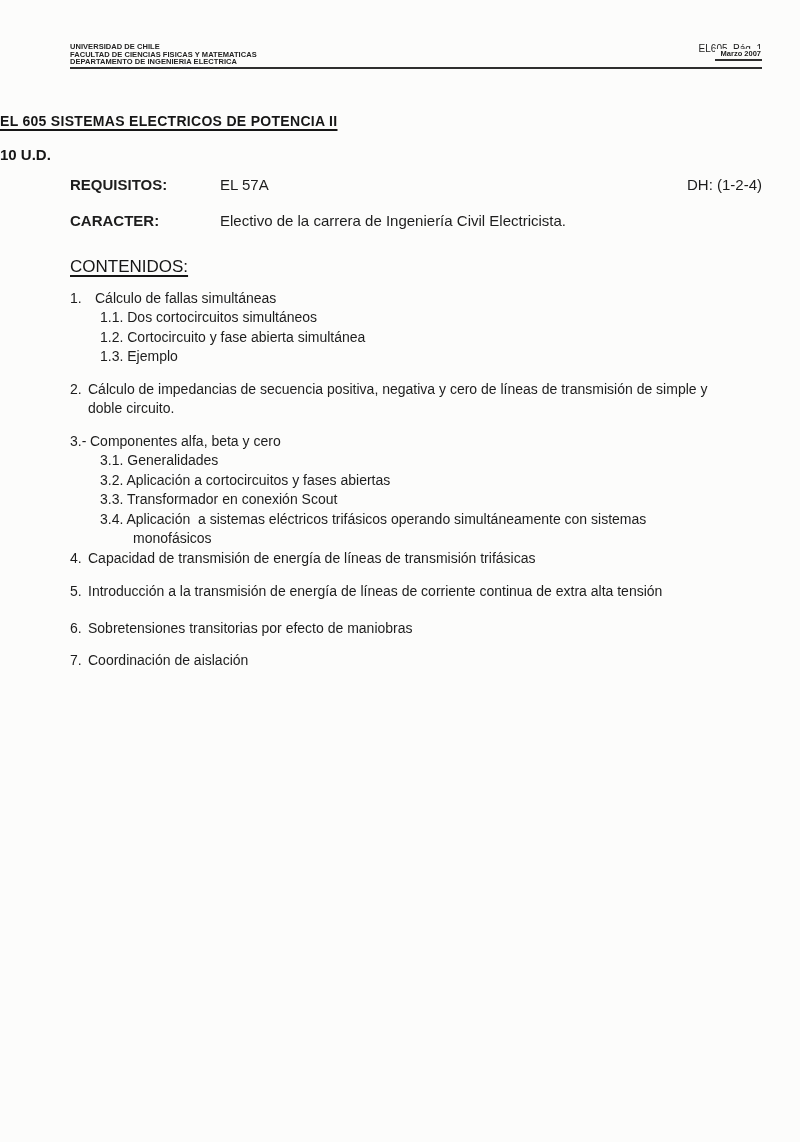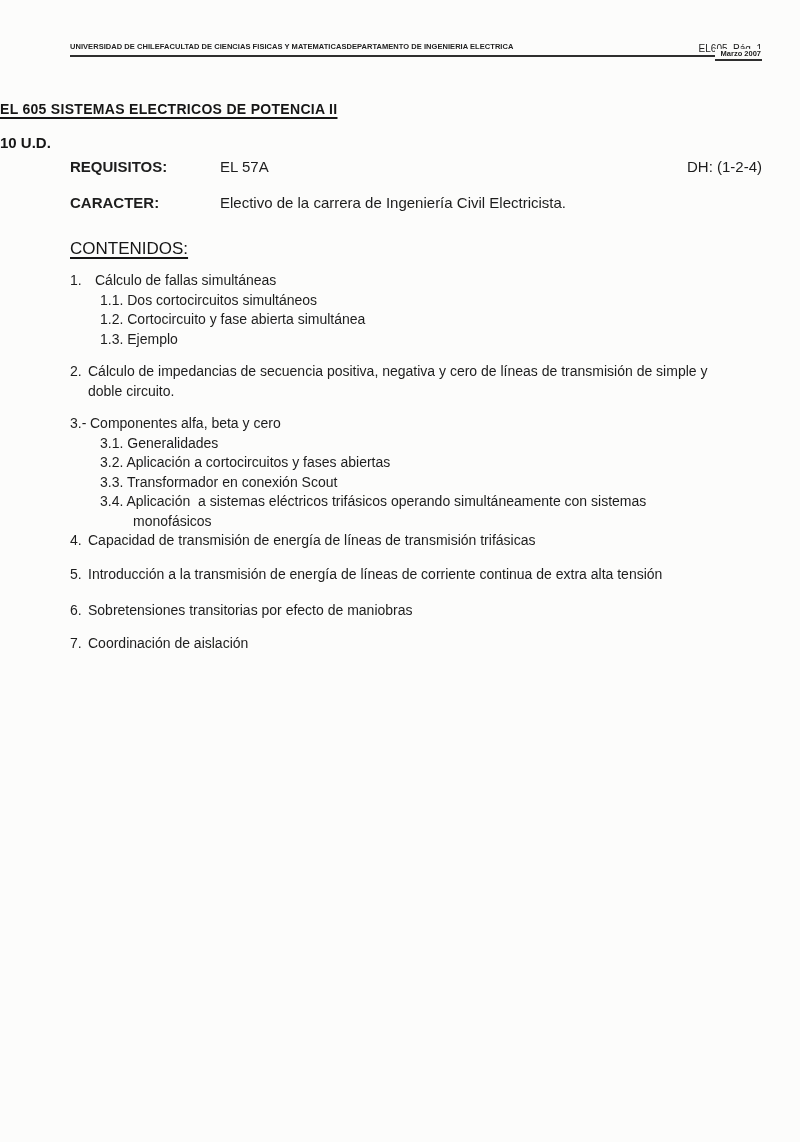--- a/index.html
+++ b/index.html
@@ -15,7 +15,7 @@
   
   .header{position:relative;display:flex;justify-content:space-between;align-items:flex-start;
           border-bottom:2px solid #2e2e2e;padding-bottom:1px}
-  .h-left{display:flex;}
+  .h-left{display:flex;flex-direction:column}
   .h-line{font-size:7.5px;font-weight:bold;line-height:7.5px;letter-spacing:.05px;color:#222}
   .h-right{font-size:10px;font-weight:normal;white-space:pre;color:#222}
   .h-date{position:absolute;right:0;top:6px;font-size:7.5px;font-weight:bold;color:#222;

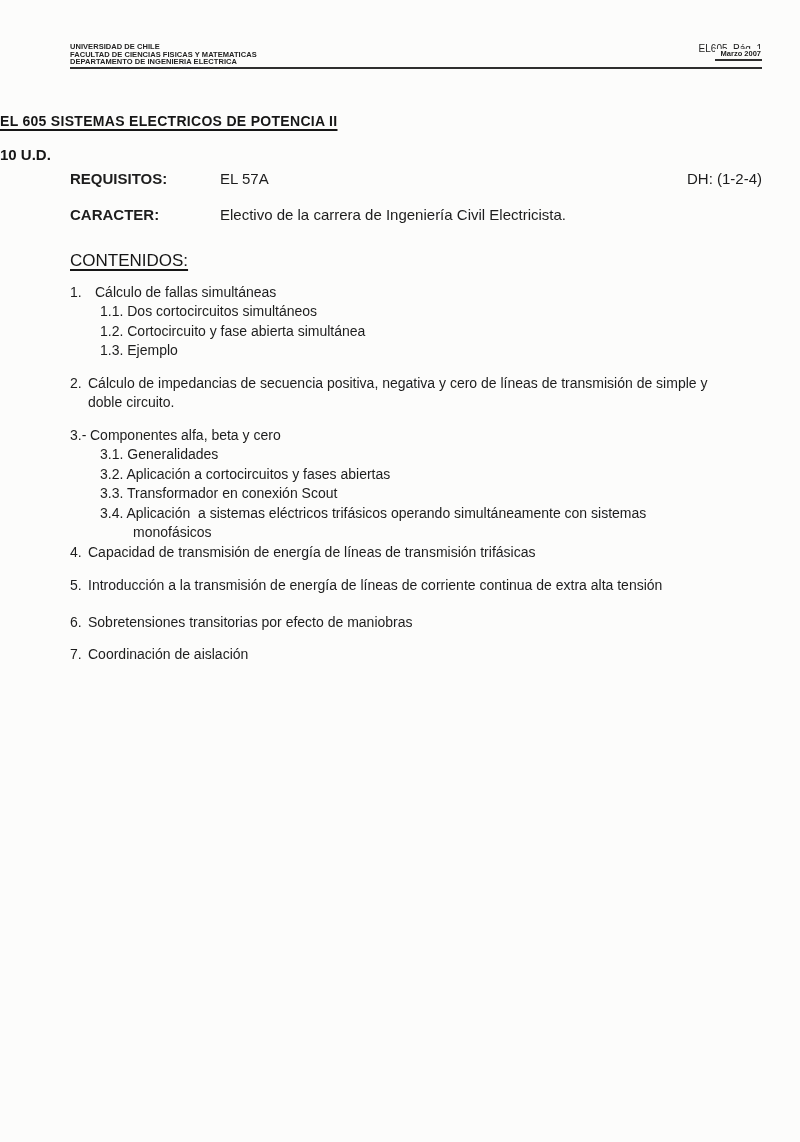--- a/index.html
+++ b/index.html
@@ -28,7 +28,7 @@
 
   
   .frow{display:flex;font-size:15px;line-height:19px;margin-top:17px}
-  .frow1{margin-top:6px}
+  .frow1{margin-top:12px}
   .flabel{width:150px;font-weight:bold;flex:0 0 150px}
   .fvalue{flex:1 1 auto}
   .fright{flex:0 0 auto}

